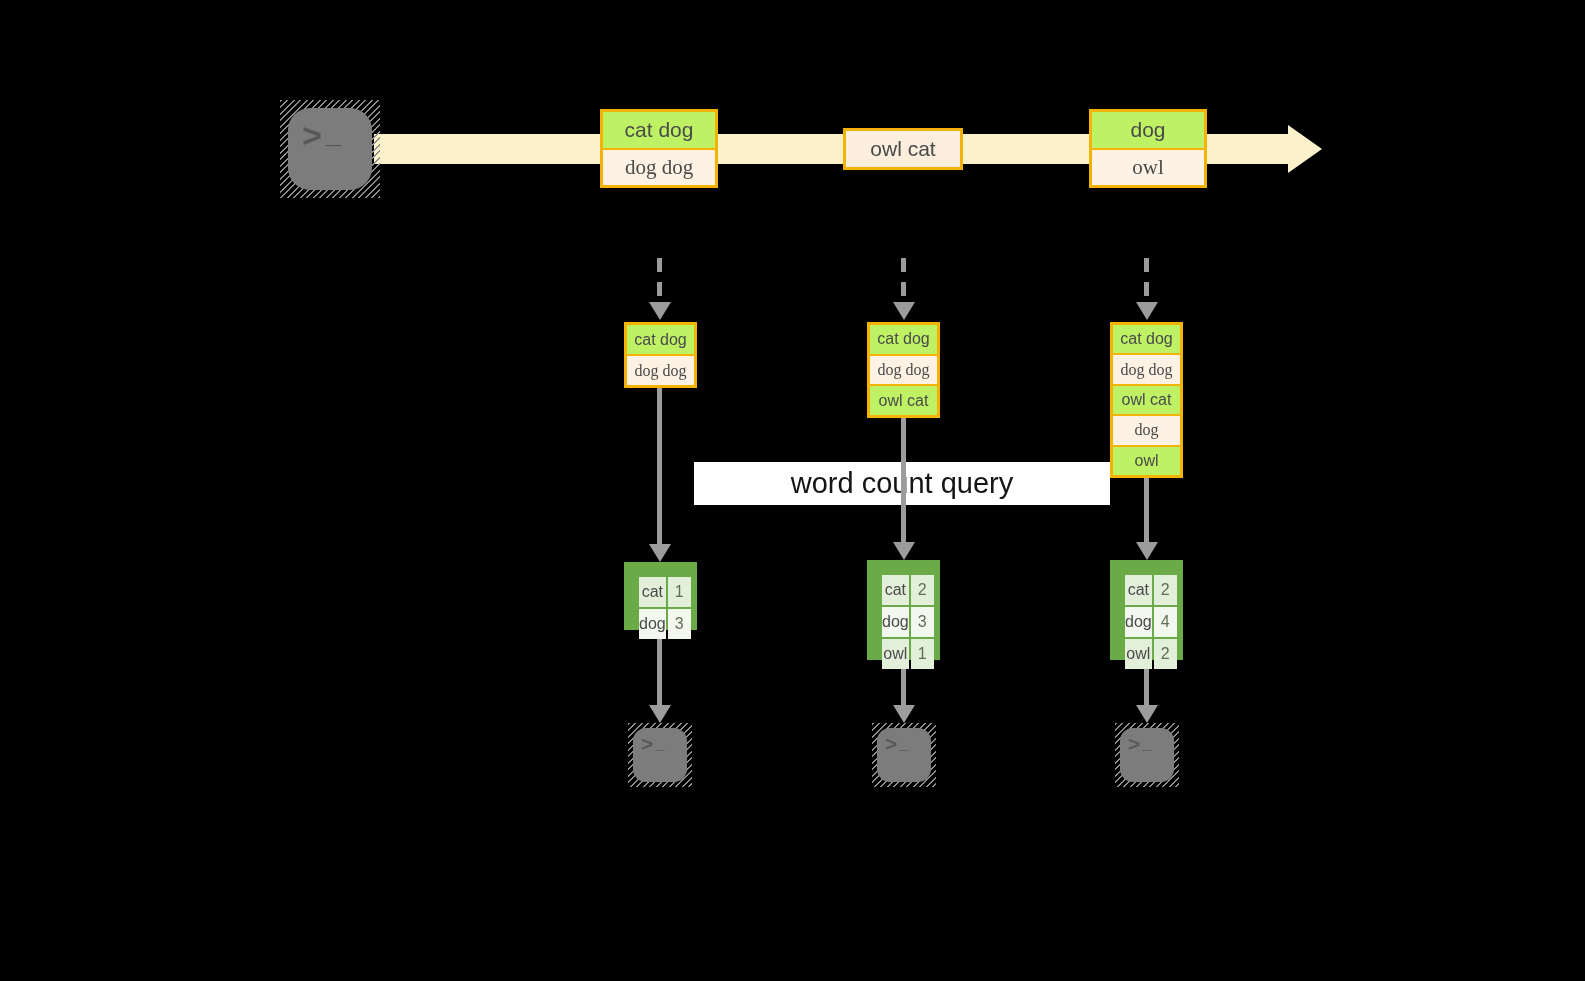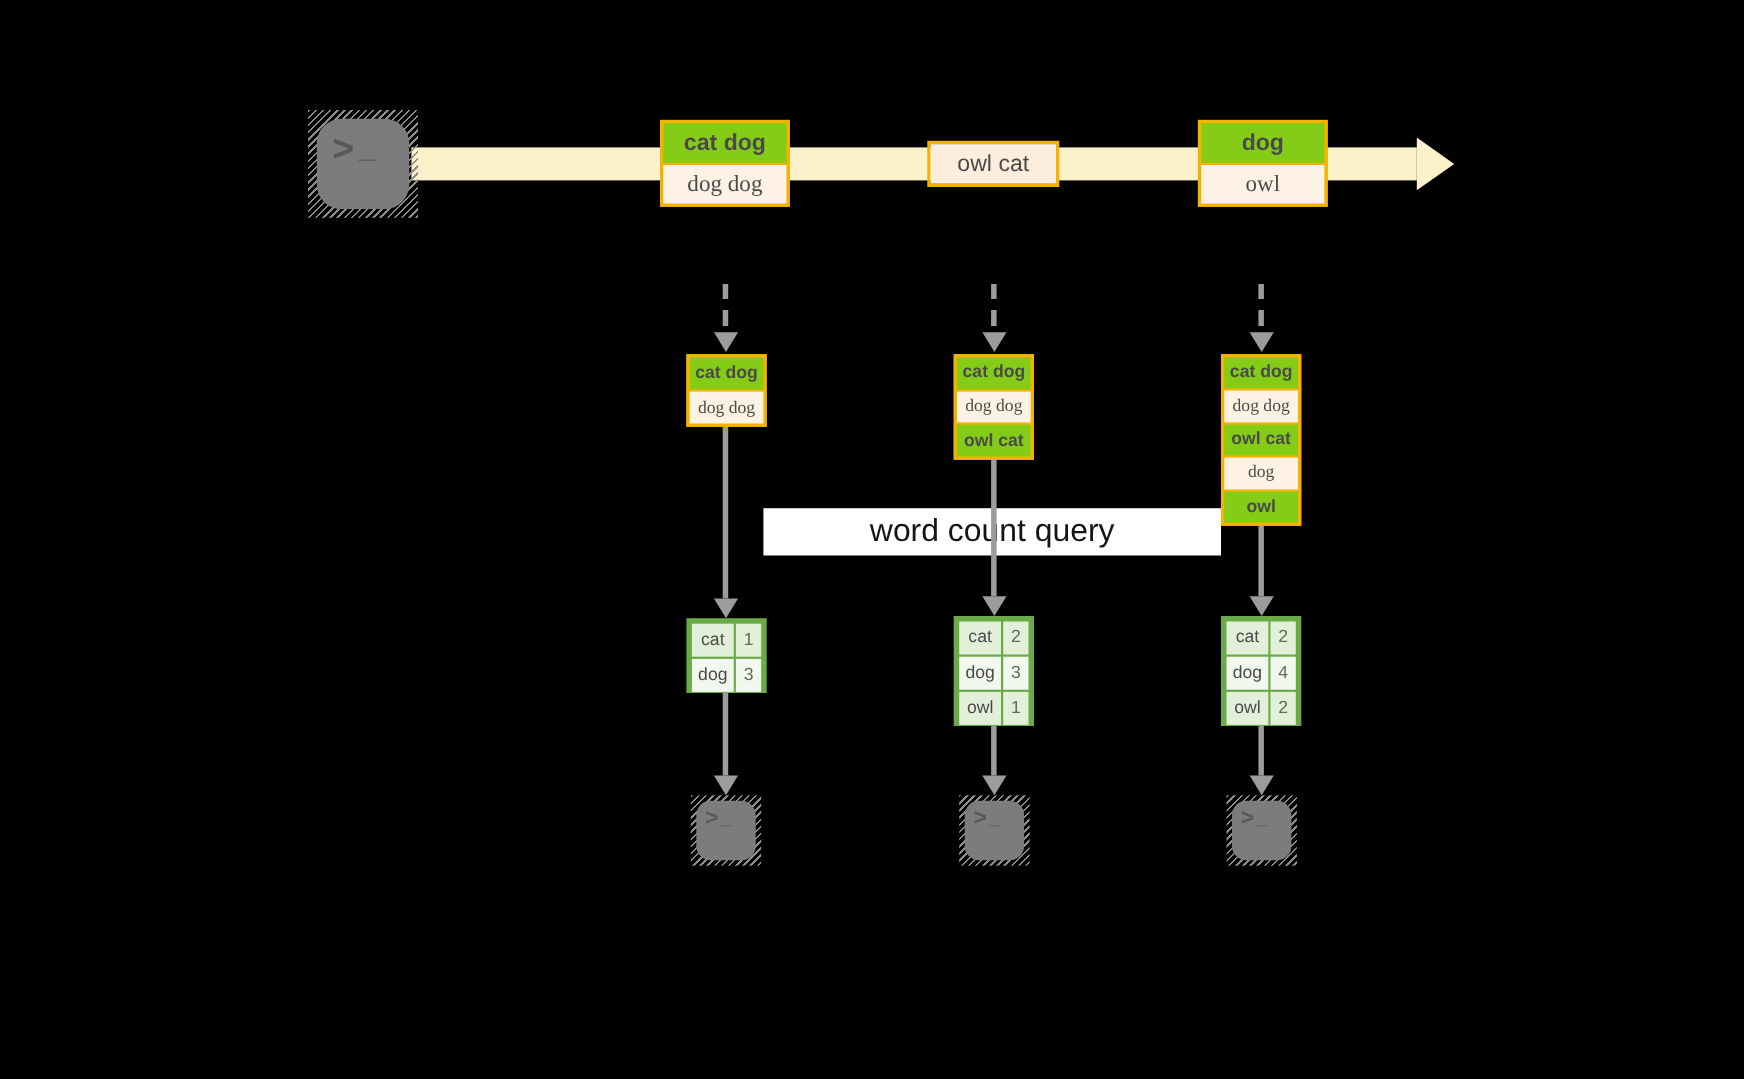--- a/index.html
+++ b/index.html
@@ -18,7 +18,7 @@
   .orow{flex:1;display:flex;align-items:center;justify-content:center;color:#4a4a4a;white-space:nowrap;}
   .orow.big{font-size:21px;}
   .orow.small{font-size:16px;}
-  .fill-dark{background:#84cc16;font-weight:bold;}
+  .fill-dark{background:#bef264;}
   .fill-light{background:#fdf2e3;font-family:Liberation Serif, serif;}
   .fill-mid{background:#fceedd;}
   

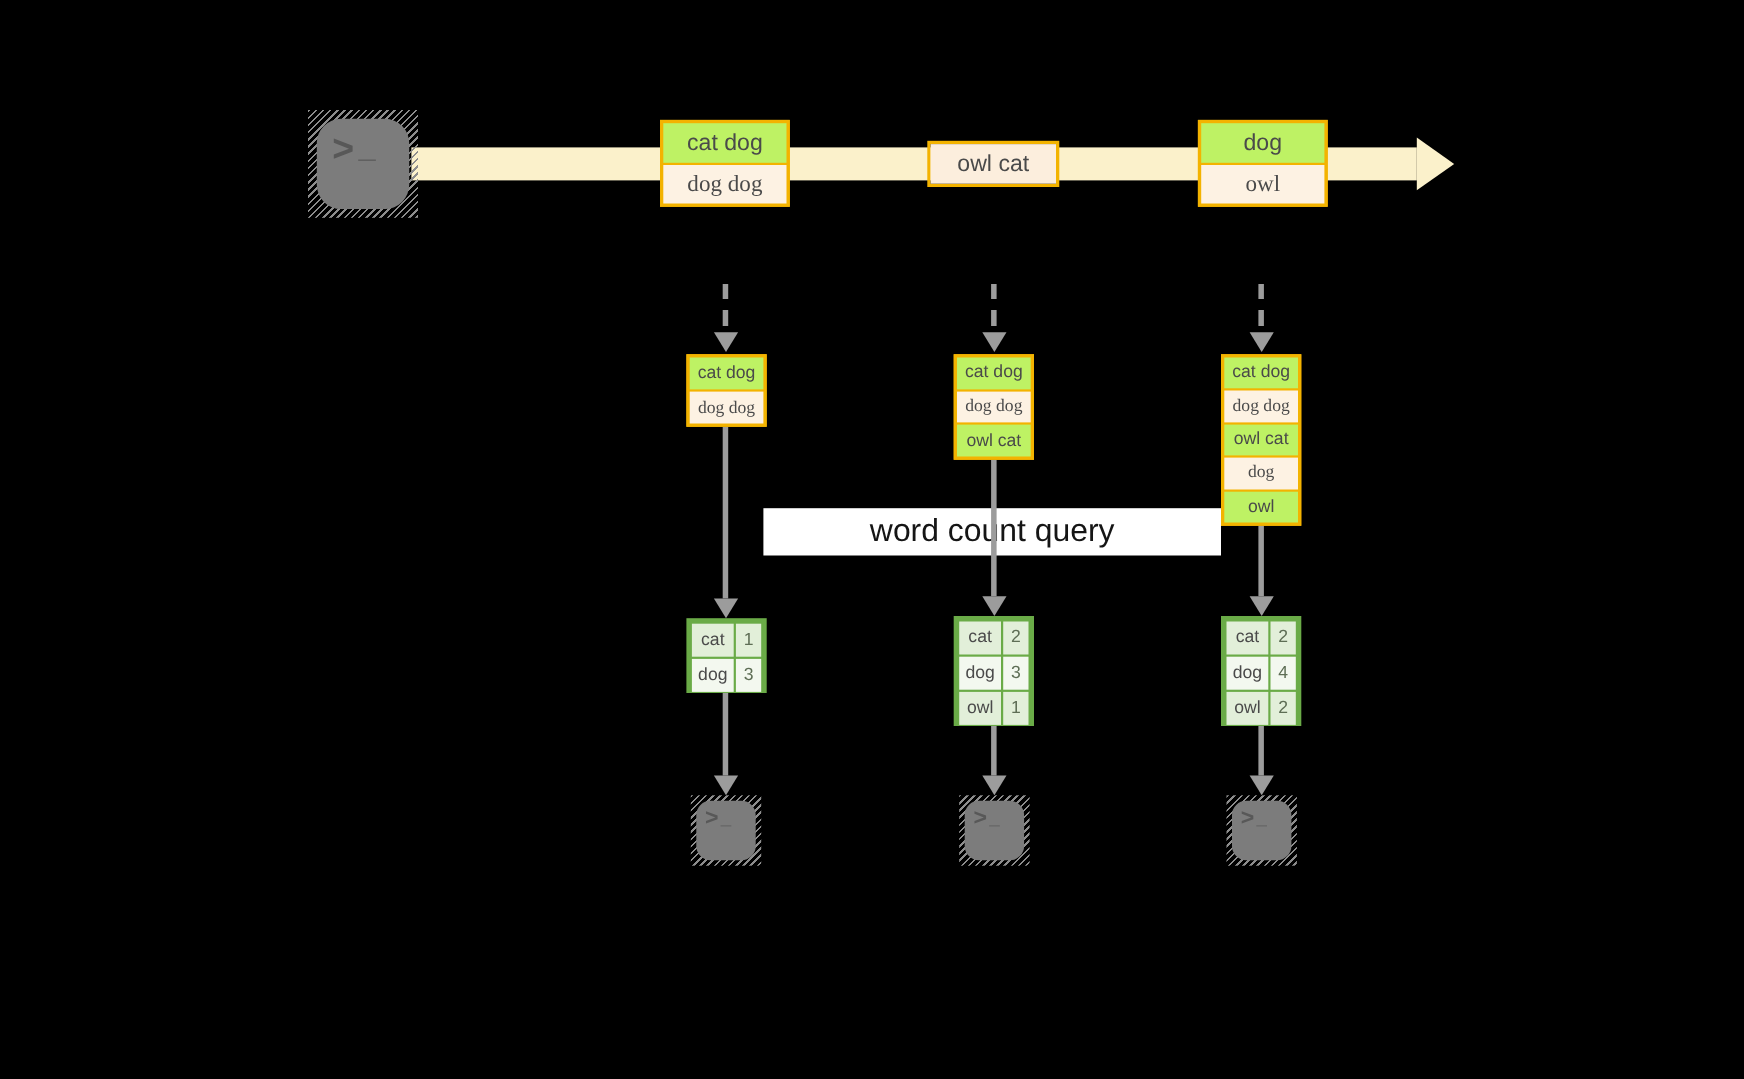--- a/index.html
+++ b/index.html
@@ -27,7 +27,7 @@
   .ahead{position:absolute;width:0;height:0;border-left:11px solid transparent;
     border-right:11px solid transparent;border-top:18px solid #9c9c9c;z-index:2;}
   
-  .gtable{position:absolute;width:73px;box-sizing:border-box;background:#6aab47;padding:5px;
+  .gtable{position:absolute;width:73px;box-sizing:border-box;background:#6aab47;padding:15px;
     display:grid;grid-template-columns:1fr 23px;gap:2px;grid-auto-rows:30px;z-index:3;}
   .gcell{display:flex;align-items:center;justify-content:center;font-size:16px;color:#4a4a4a;}
   .gnum{color:#5e6e55;}

